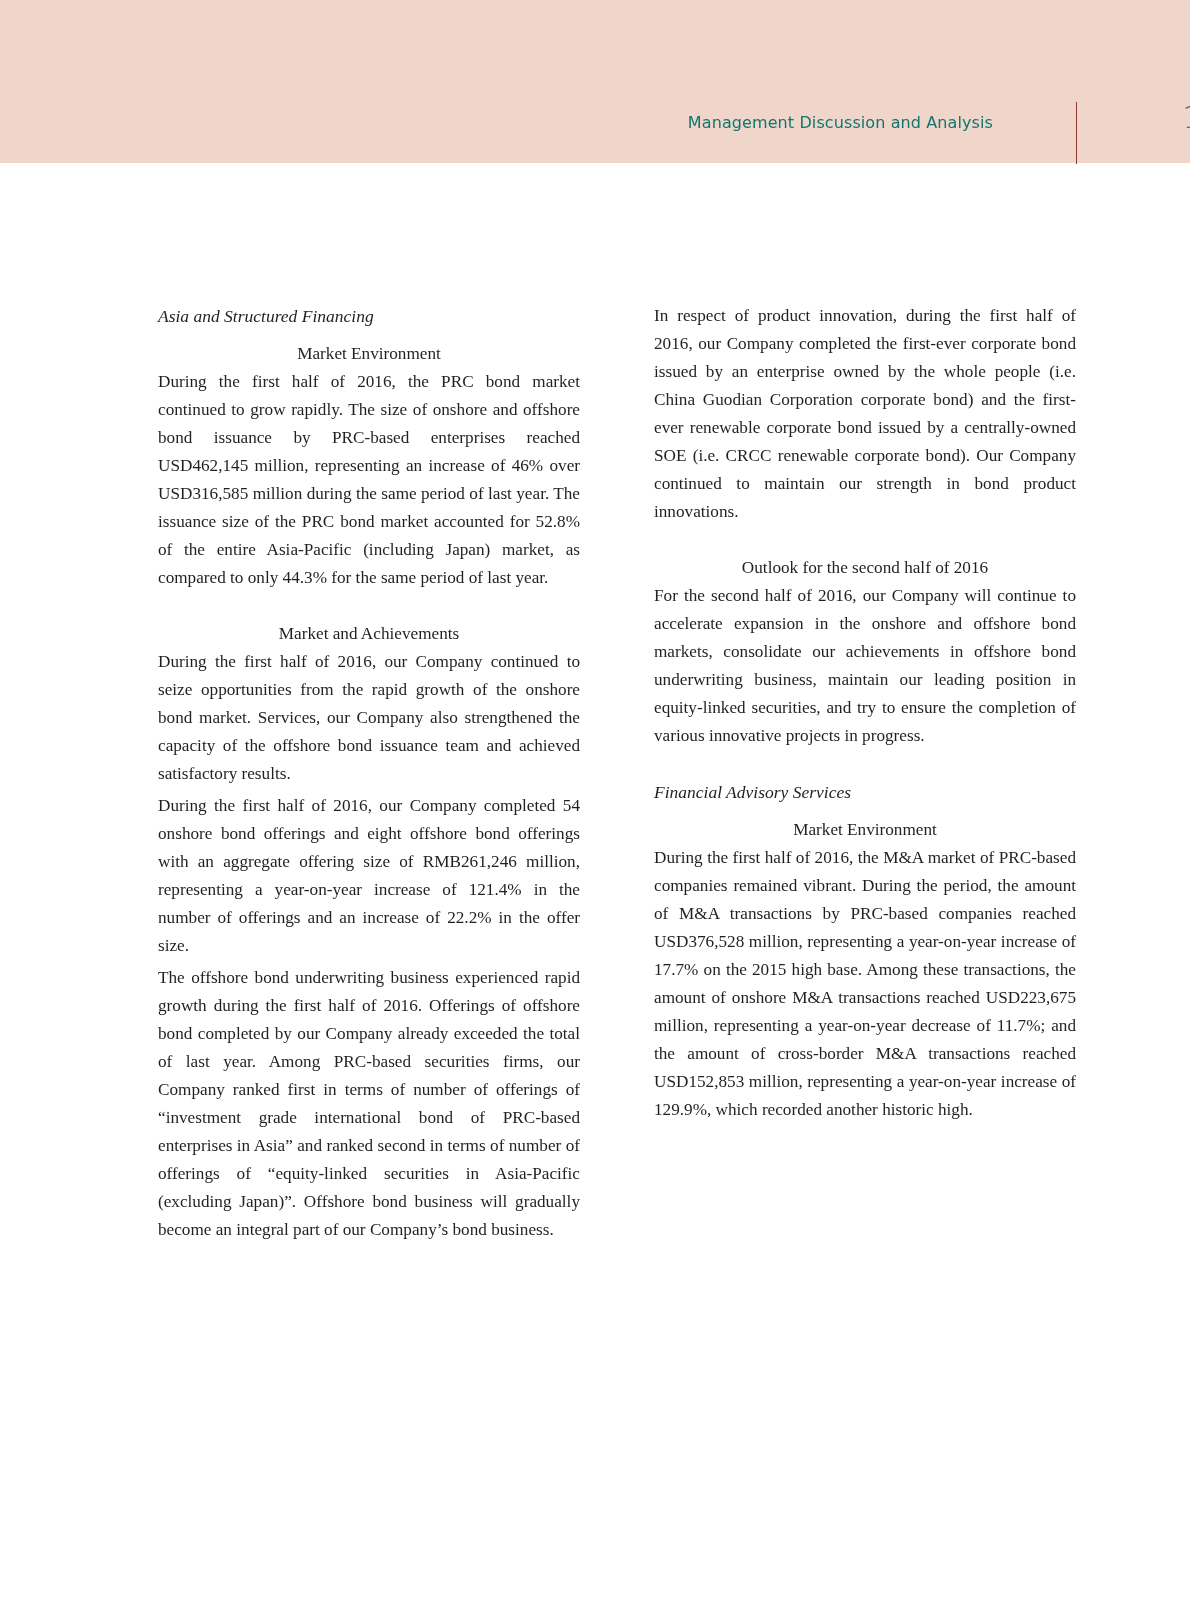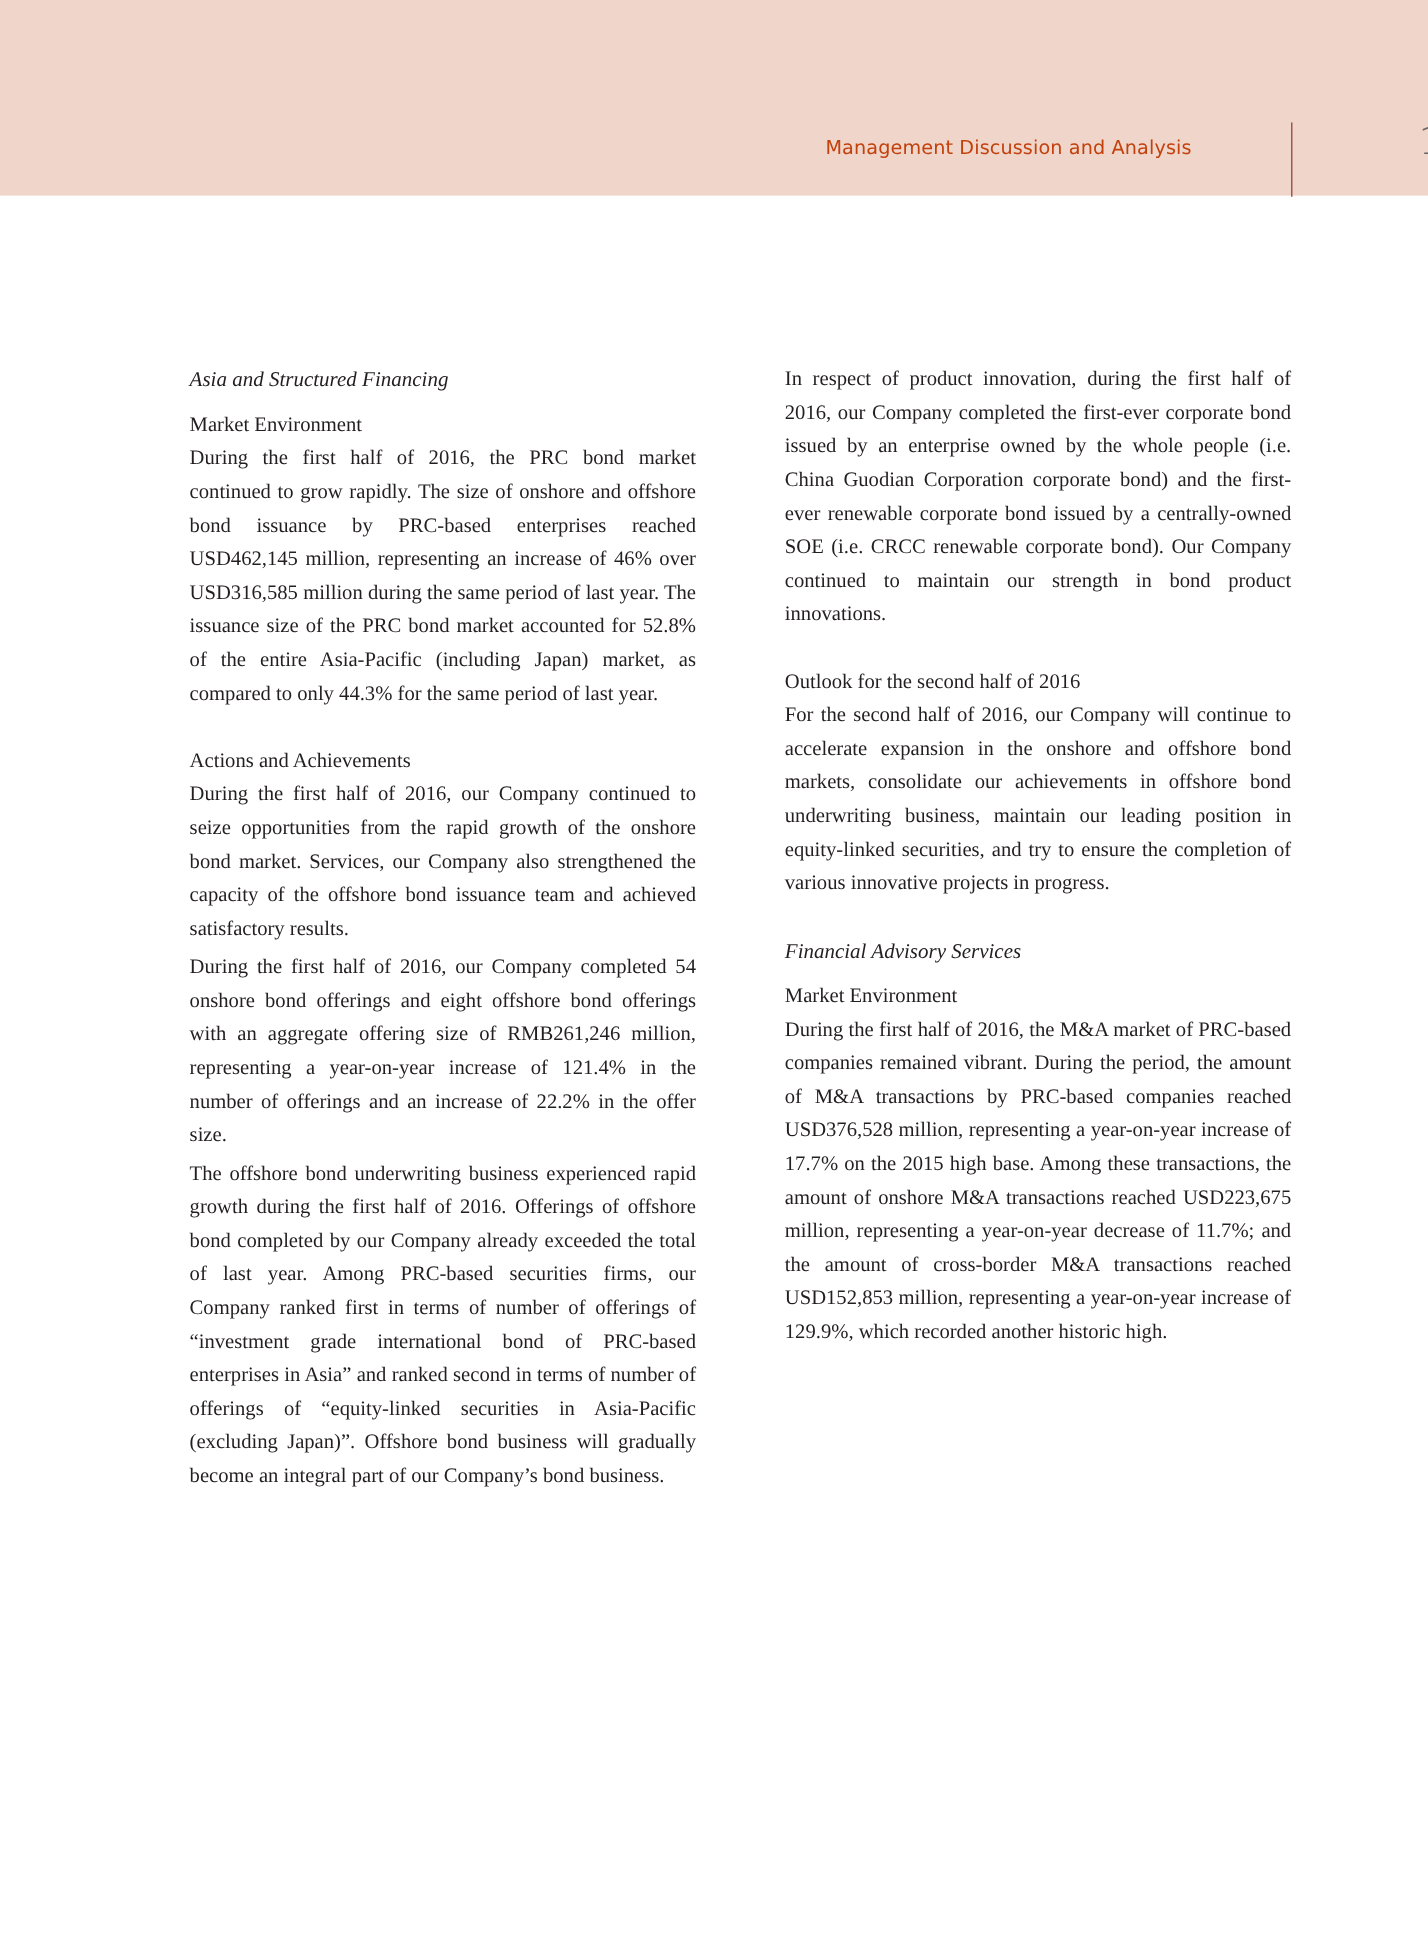--- a/index.html
+++ b/index.html
@@ -25,7 +25,7 @@
       top: 113px;
       font-family: "DejaVu Sans", "Liberation Sans", sans-serif;
       font-size: 16px;
-      color: #c2410c;
+      color: #0f766e;
       letter-spacing: 0.1px;
     }
     .header-rule {

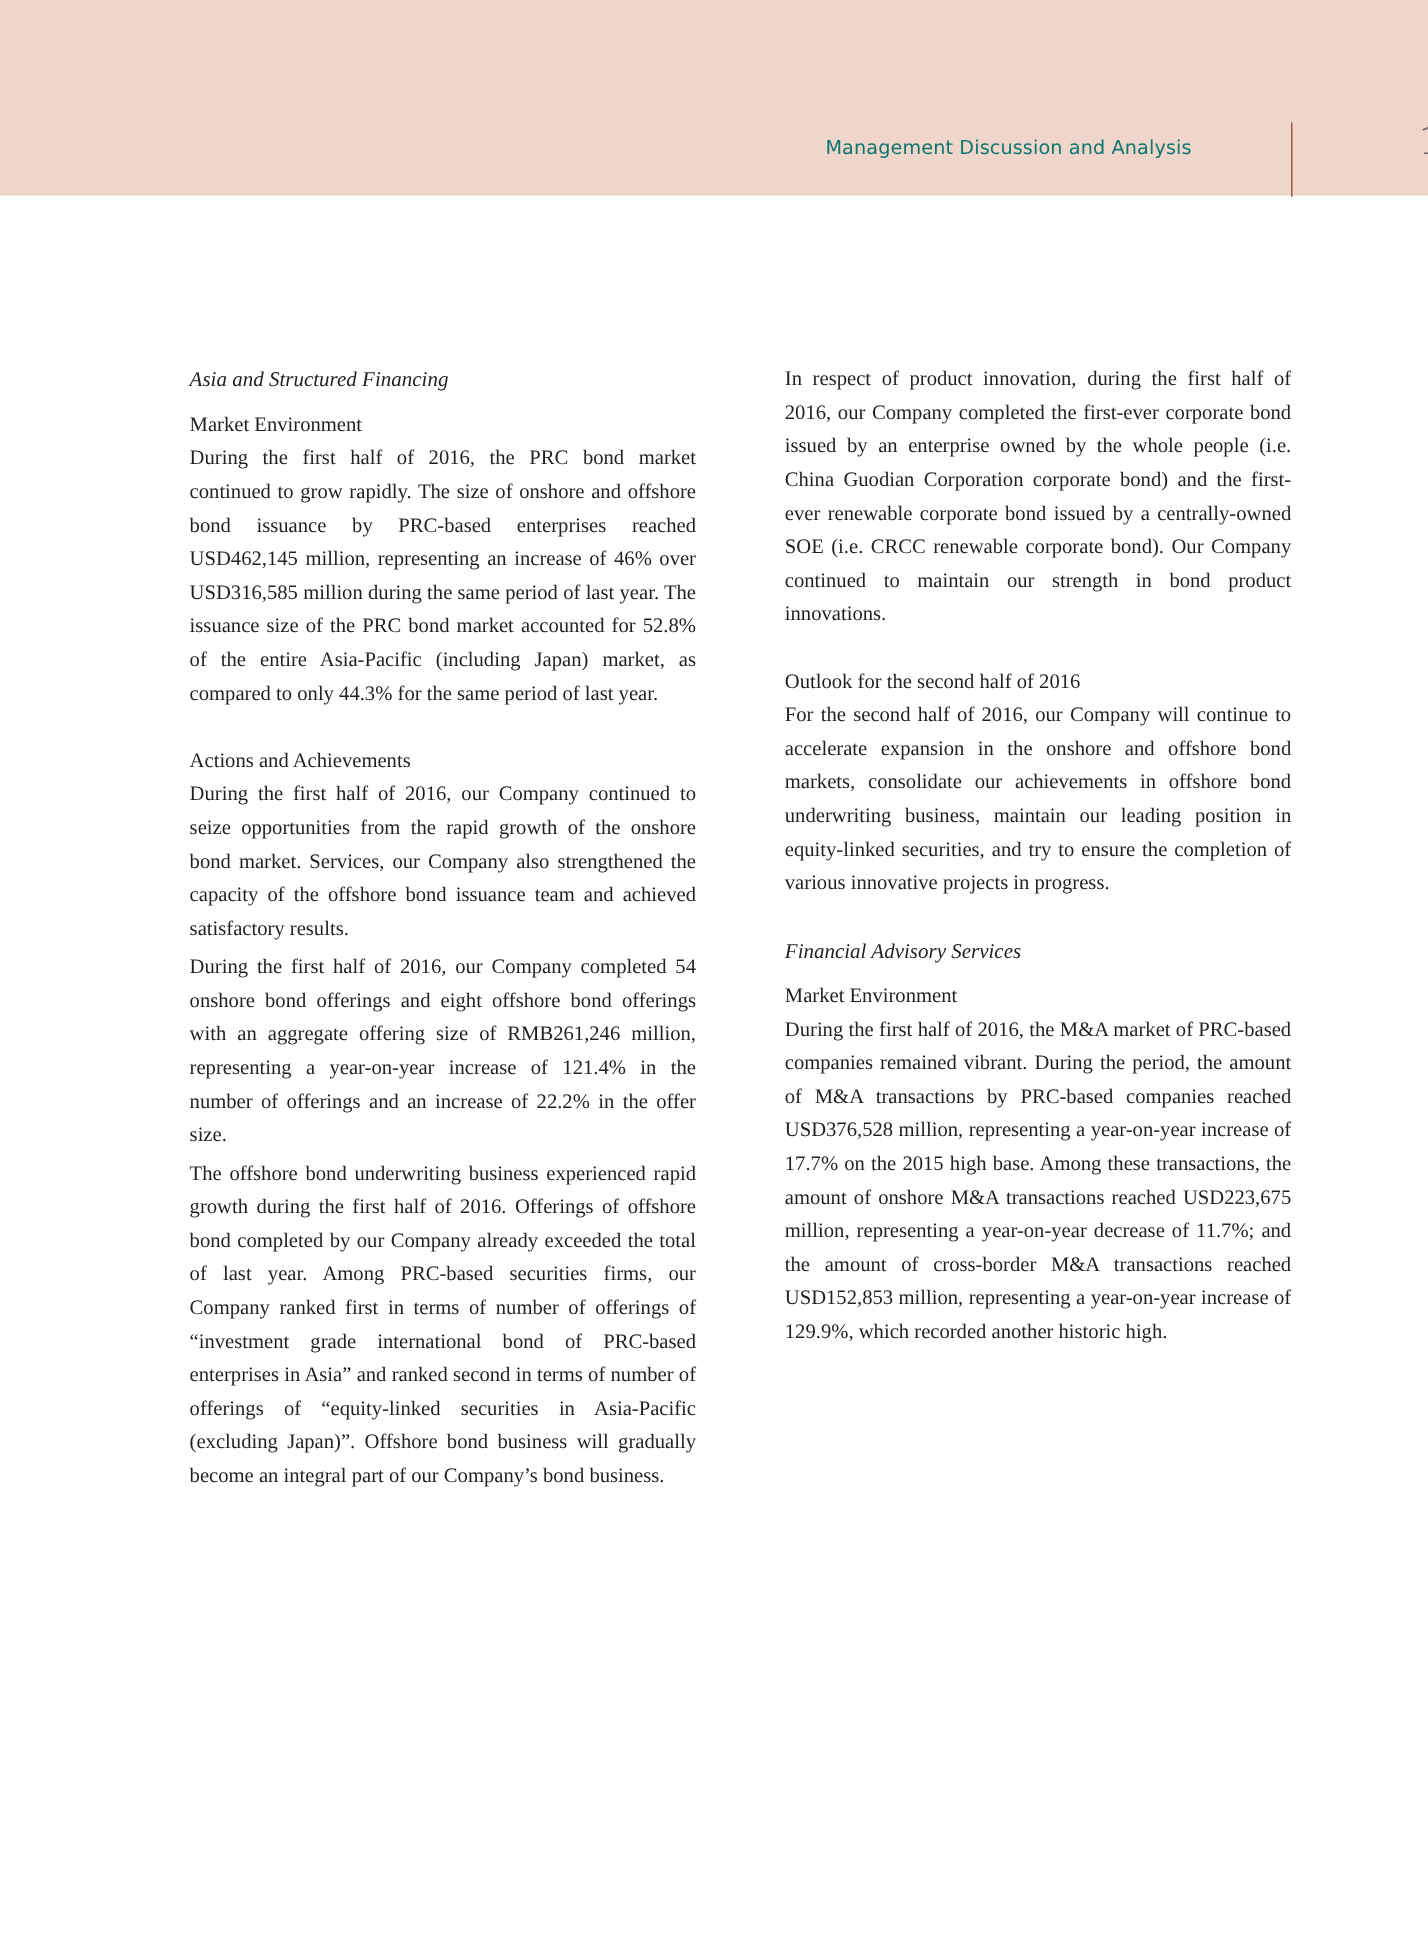--- a/index.html
+++ b/index.html
@@ -65,7 +65,7 @@
     .sub-heading {
       margin: 0;
       line-height: 28px;
-      text-align: left;
+      text-align: center;
     }
     p { margin: 0; }
     .para-gap { margin-top: 4px; }

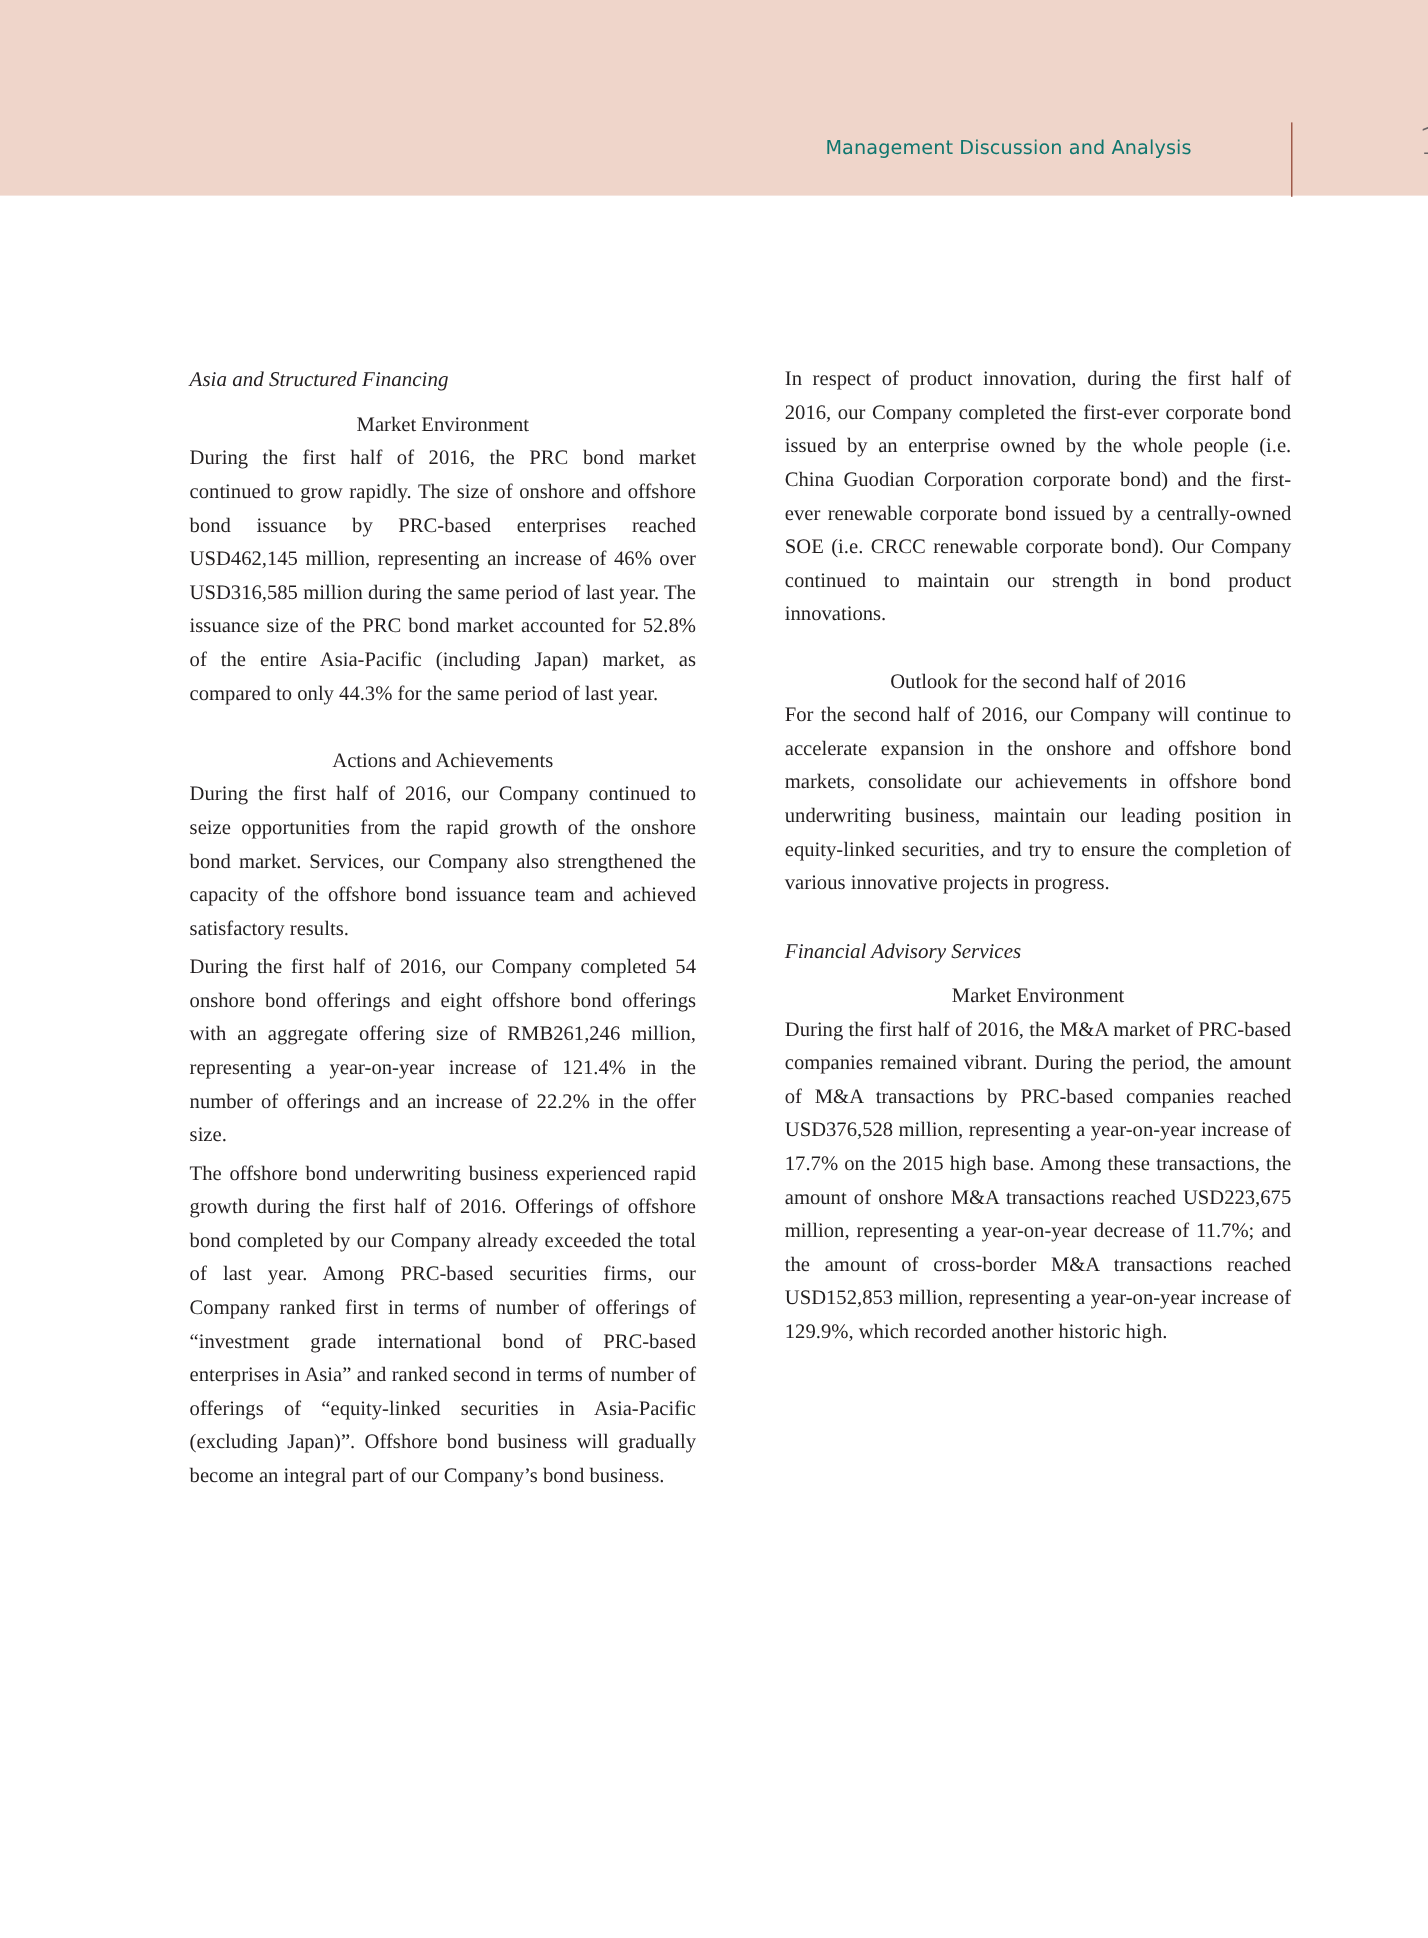--- a/index.html
+++ b/index.html
@@ -88,7 +88,7 @@
   </div>
 
   <div class="block-gap">
-    <div class="sub-heading">Actions and Achievements</div>
+    <div class="sub-heading">Market and Achievements</div>
     <p>During the first half of 2016, our Company continued to seize opportunities from the rapid growth of the onshore bond market. Services, our Company also strengthened the capacity of the offshore bond issuance team and achieved satisfactory results.</p>
     <p class="para-gap">During the first half of 2016, our Company completed 54 onshore bond offerings and eight offshore bond offerings with an aggregate offering size of RMB261,246 million, representing a year-on-year increase of 121.4% in the number of offerings and an increase of 22.2% in the offer size.</p>
     <p class="para-gap">The offshore bond underwriting business experienced rapid growth during the first half of 2016. Offerings of offshore bond completed by our Company already exceeded the total of last year. Among PRC-based securities firms, our Company ranked first in terms of number of offerings of “investment grade international bond of PRC-based enterprises in Asia” and ranked second in terms of number of offerings of “equity-linked securities in Asia-Pacific (excluding Japan)”. Offshore bond business will gradually become an integral part of our Company’s bond business.</p>

